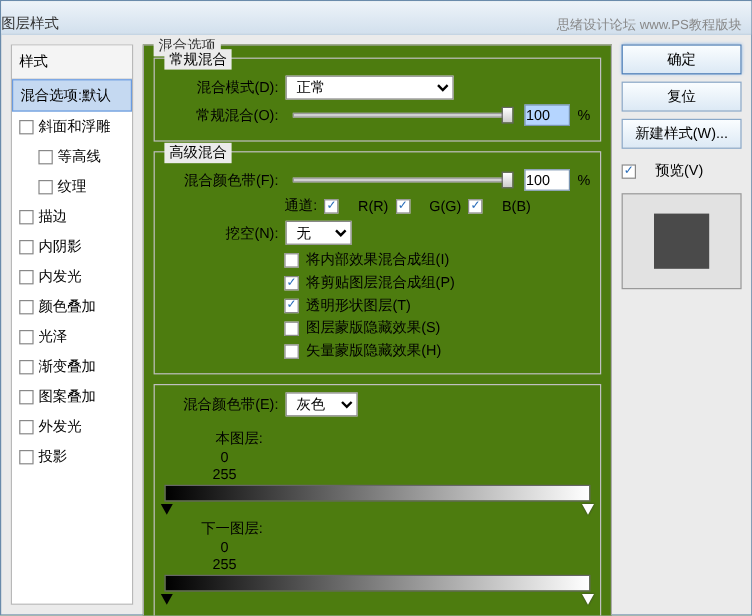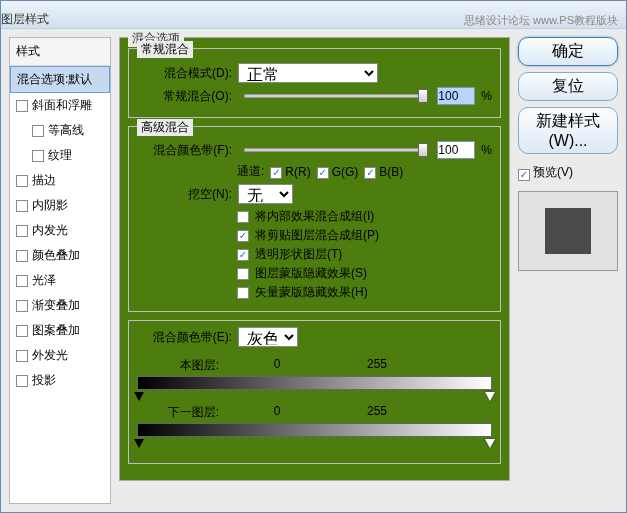--- a/index.html
+++ b/index.html
@@ -31,7 +31,7 @@
 .cb-wrap { display: inline-flex; align-items: flex-end; gap: 3px; }
 .cb.checked::after { content: "✓"; color: #2a6db9; font-size: 10px; line-height: 10px; display: block; text-align: center; }
 .right-panel { width: 100px; display: flex; flex-direction: column; gap: 6px; }
-.btn { border: 1px solid #8aa8c8; background: linear-gradient(#fafdff,#dce9f5); border-radius: 10px; padding: 3px 2px; text-align: center; cursor: pointer; font-size: 16px; }
+.btn { border: 1px solid #8aa8c8; background: linear-gradient(#fafdff,#dce9f5); border-radius: 0; padding: 3px 2px; text-align: center; cursor: pointer; font-size: 12px; }
 .btn.default { border: 1px solid #4a7db8; box-shadow: 0 0 3px #6fa8e8; }
 .preview-box { border: 1px solid #999; background: #e2e2e2; height: 80px; display: flex; align-items: center; justify-content: center; margin-top: 4px; }
 .preview-inner { width: 46px; height: 46px; background: #4a4a4a; }

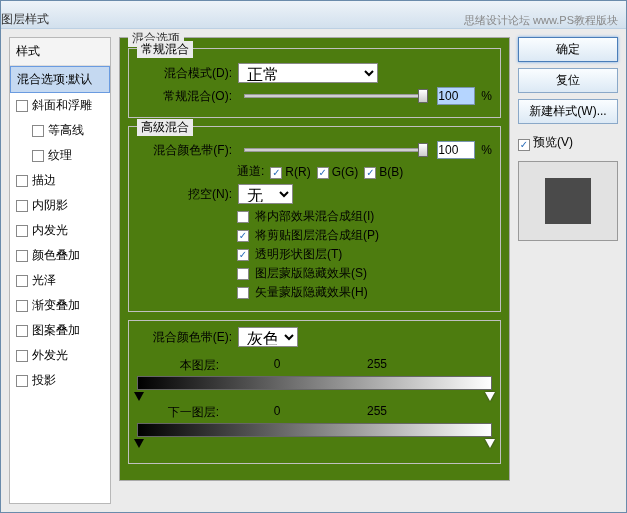--- a/index.html
+++ b/index.html
@@ -23,7 +23,7 @@
 .subgroup .slegend { position: absolute; top: -8px; left: 8px; background: #ebebeb; padding: 0 4px; font-size: 12px; }
 .row { display: flex; align-items: center; margin: 4px 0; gap: 6px; }
 .label-r { width: 95px; text-align: right; }
-select, .select { border: 1px solid #888; background: #fff; padding: 1px 4px; font-size: 16px; height: 20px; }
+select, .select { border: 1px solid #888; background: #fff; padding: 1px 4px; font-size: 12px; height: 20px; }
 .num-input { width: 38px; border: 1px solid #7a95b0; background: #fff; font-size: 12px; height: 18px; }
 .num-input.hl { background: #b5d5ff; }
 .slider-track { flex: 1; height: 4px; background: #d0d0d0; border: 1px solid #999; position: relative; margin: 0 6px; }

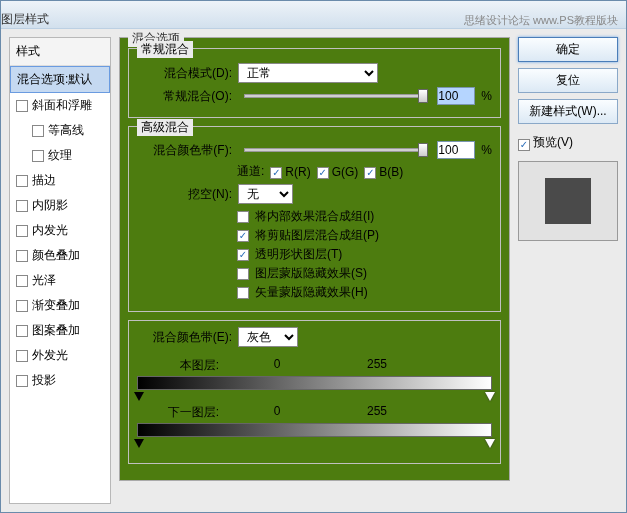--- a/index.html
+++ b/index.html
@@ -28,7 +28,7 @@
 .num-input.hl { background: #b5d5ff; }
 .slider-track { flex: 1; height: 4px; background: #d0d0d0; border: 1px solid #999; position: relative; margin: 0 6px; }
 .slider-thumb { position: absolute; width: 10px; height: 14px; background: linear-gradient(#fff,#ccc); border: 1px solid #666; top: -6px; }
-.cb-wrap { display: inline-flex; align-items: flex-end; gap: 3px; }
+.cb-wrap { display: inline-flex; align-items: center; gap: 16px; }
 .cb.checked::after { content: "✓"; color: #2a6db9; font-size: 10px; line-height: 10px; display: block; text-align: center; }
 .right-panel { width: 100px; display: flex; flex-direction: column; gap: 6px; }
 .btn { border: 1px solid #8aa8c8; background: linear-gradient(#fafdff,#dce9f5); border-radius: 0; padding: 3px 2px; text-align: center; cursor: pointer; font-size: 12px; }

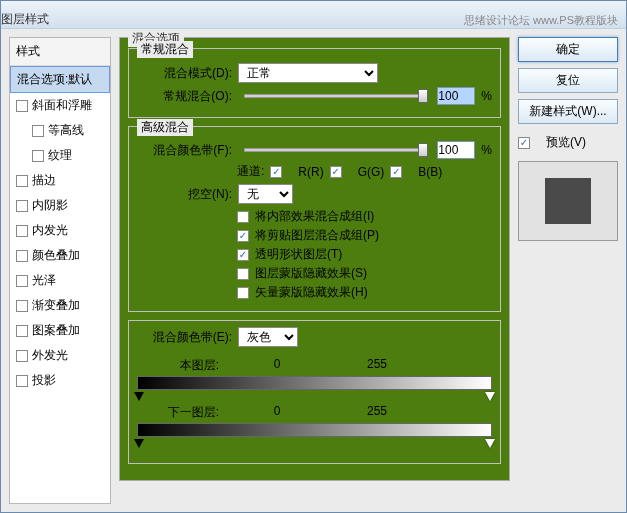--- a/index.html
+++ b/index.html
@@ -40,7 +40,7 @@
 .tri { position: absolute; bottom: -12px; width: 0; height: 0; border-left: 5px solid transparent; border-right: 5px solid transparent; }
 .tri.black { border-top: 9px solid #000; }
 .tri.white { border-top: 9px solid #fff; filter: drop-shadow(0 0 1px #333); }
-.blend-row-labels { display: flex; margin: 2px 0; }
+.blend-row-labels { display: flex; margin: 2px 0; flex-direction: column; }
 .blend-row-labels .lbl { width: 90px; text-align: right; padding-right: 8px; }
 .blend-row-labels .v1 { width: 100px; text-align: center; }
 .blend-row-labels .v2 { width: 100px; text-align: center; }

